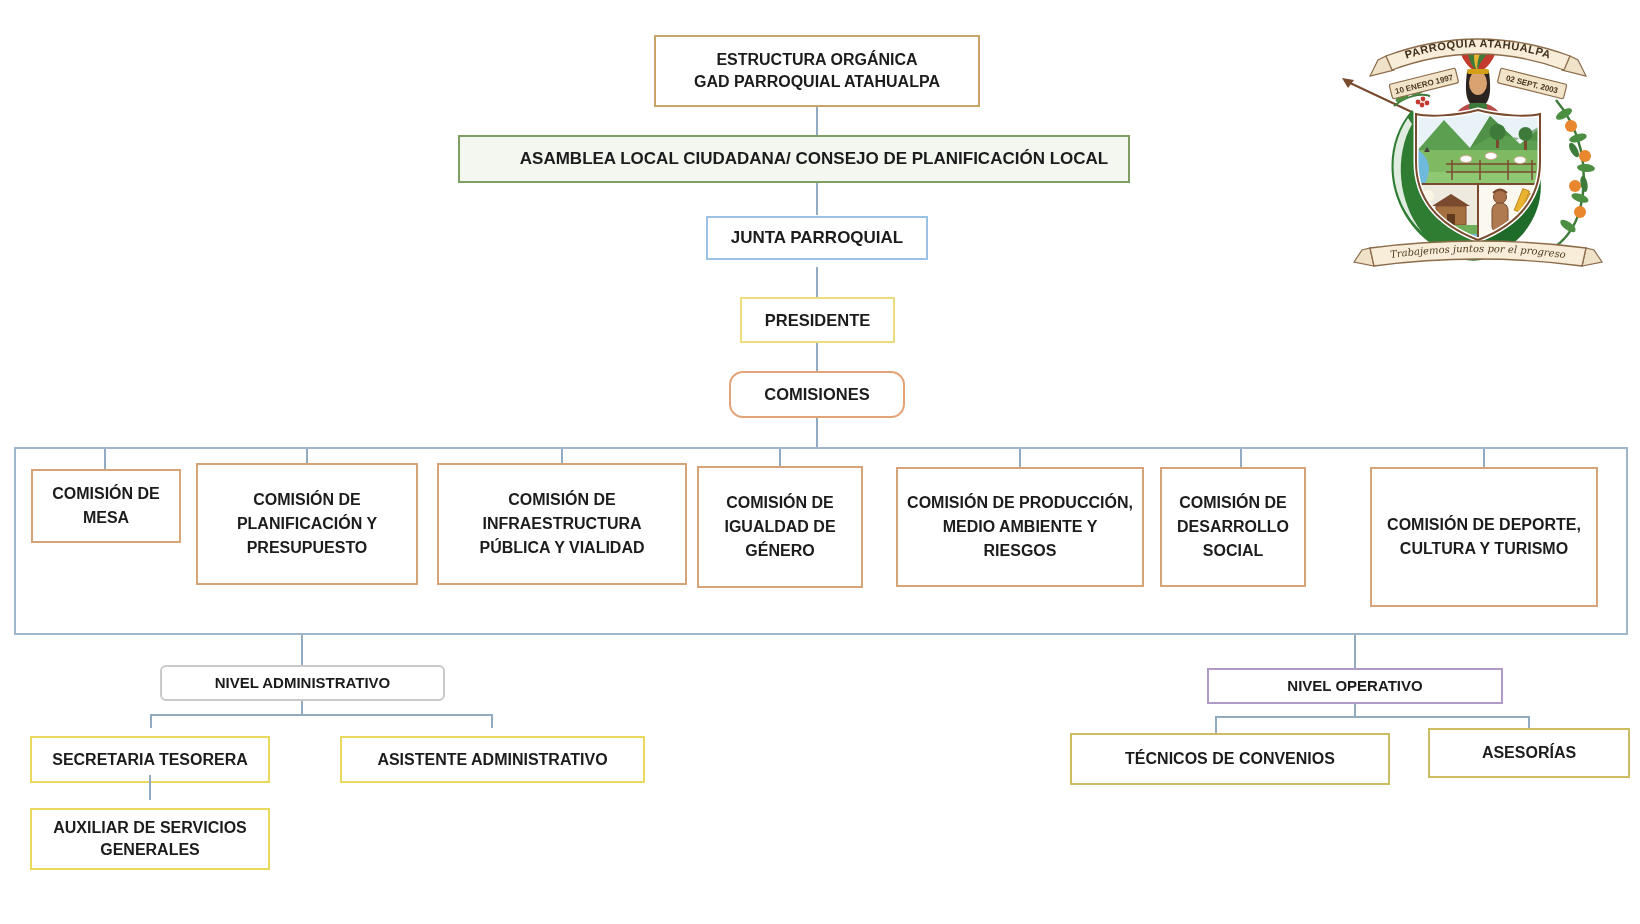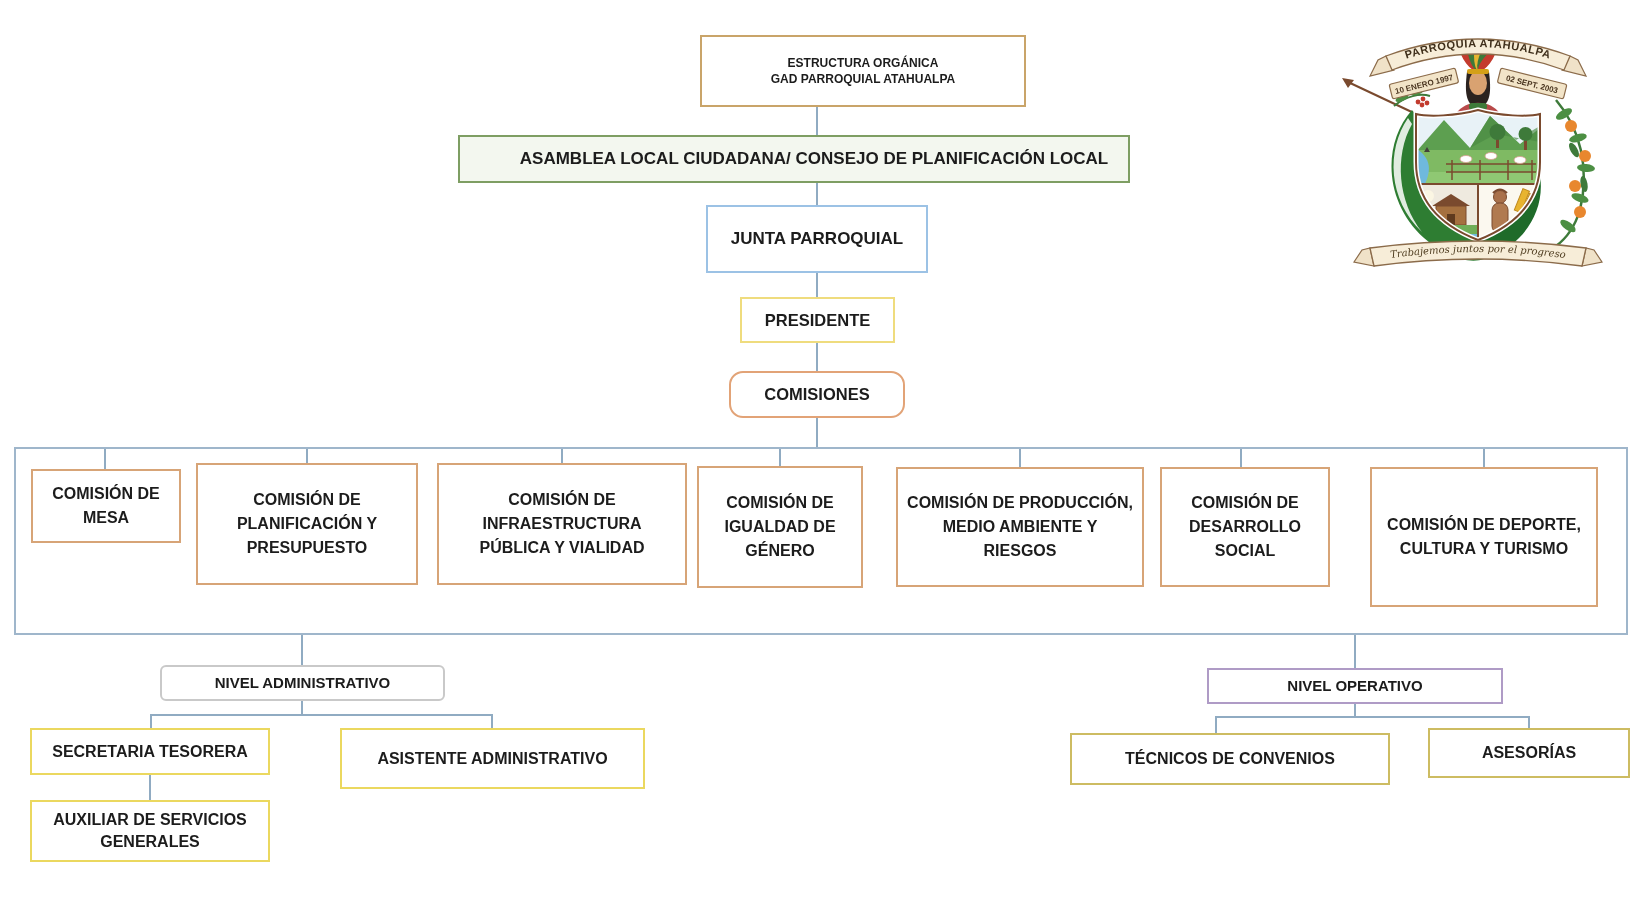--- a/index.html
+++ b/index.html
@@ -13,7 +13,7 @@
     font-weight:bold;line-height:1.35;box-sizing:border-box;padding:4px 8px;
   }
   .cl{position:absolute;background:#90ABC2;}
-  .b-title{border-color:#C9A469;font-size:12px;margin-left:46px;}
+  .b-title{border-color:#C9A469;font-size:16px;}
   .b-asamblea{border-color:#7E9E63;background:#F3F7EF;font-size:17px;padding-left:48px;}
   .b-junta{border-color:#9CC2E5;font-size:17px;}
   .b-presidente{border-color:#EFDC7E;font-size:16.5px;}

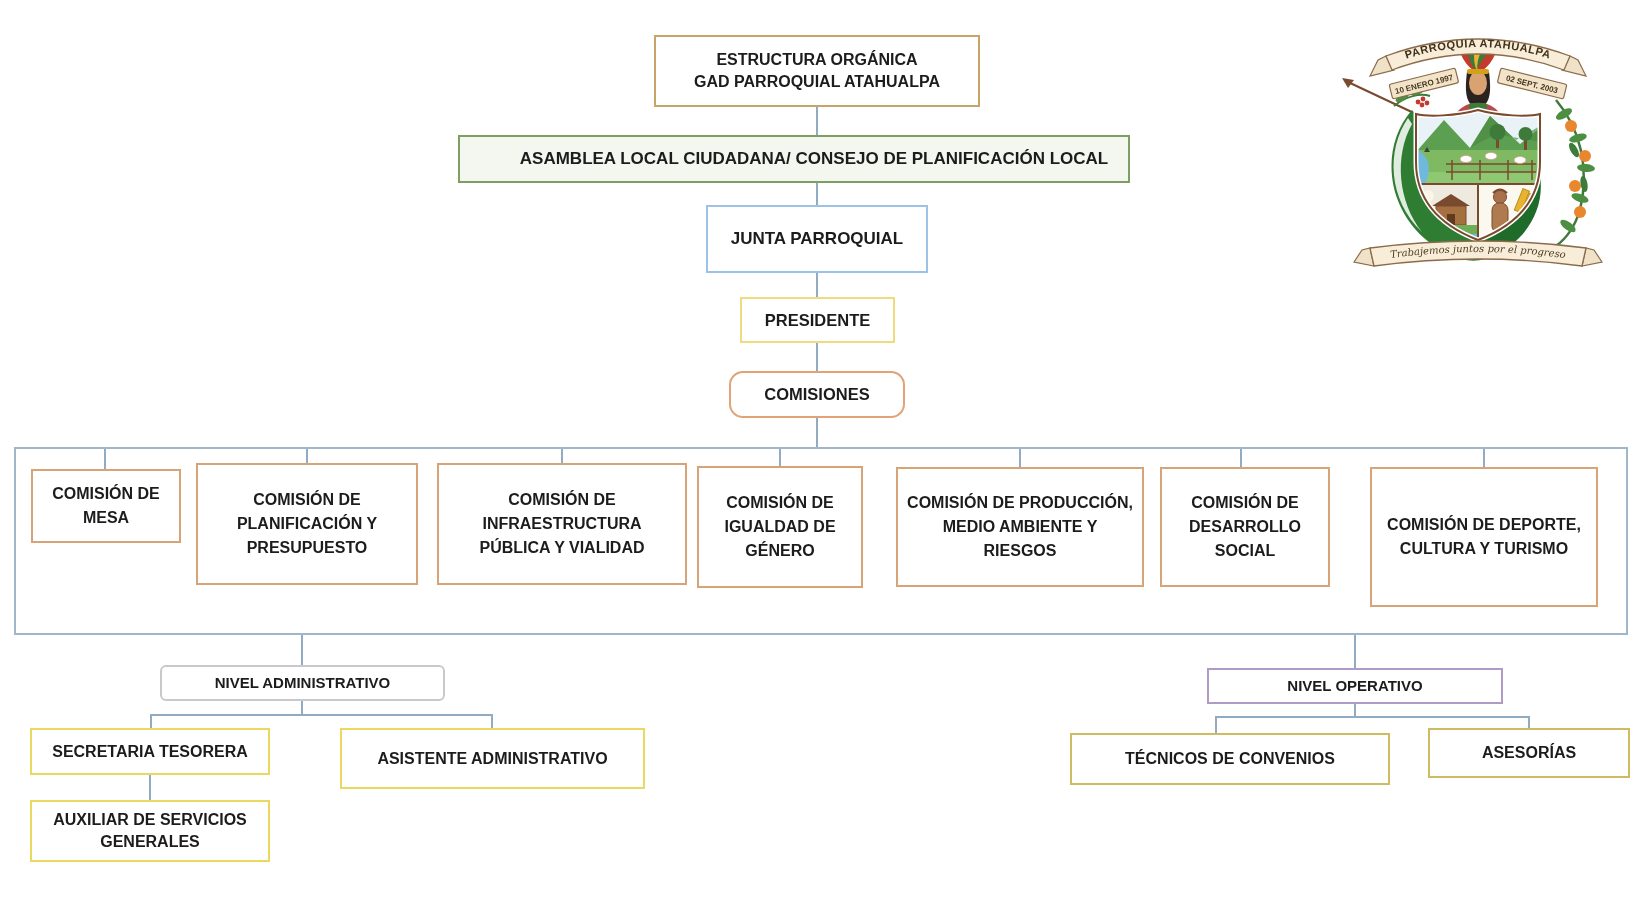--- a/index.html
+++ b/index.html
@@ -46,7 +46,7 @@
 
   <div class="node b-asamblea" style="left:458px;top:135px;width:672px;height:48px">ASAMBLEA LOCAL CIUDADANA/ CONSEJO DE PLANIFICACIÓN LOCAL</div>
 
-  <div class="node b-junta" style="left:706px;top:205px;width:222px;height:68px">JUNTA PARROQUIAL</div>
+  <div class="node b-junta" style="left:706px;top:216px;width:222px;height:44px">JUNTA PARROQUIAL</div>
 
   <div class="node b-presidente" style="left:740px;top:297px;width:155px;height:46px">PRESIDENTE</div>
 

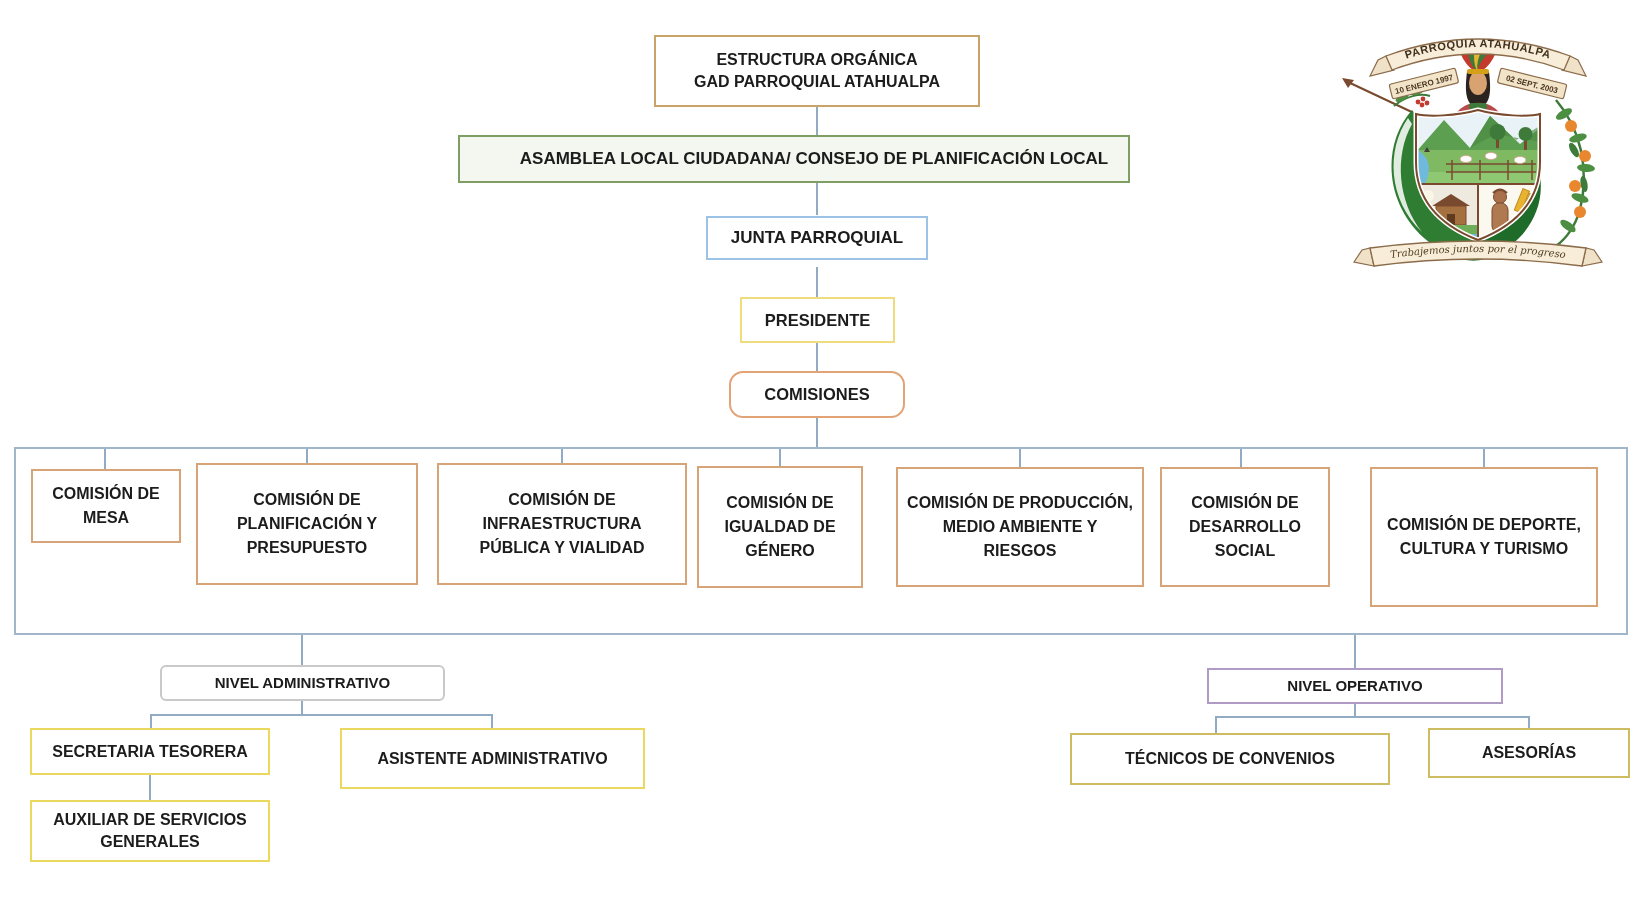--- a/index.html
+++ b/index.html
@@ -67,7 +67,7 @@
   <div class="node b-com" style="left:697px;top:466px;width:166px;height:122px">COMISIÓN DE IGUALDAD DE GÉNERO</div>
   <div class="node b-com" style="left:437px;top:463px;width:250px;height:122px">COMISIÓN DE INFRAESTRUCTURA PÚBLICA Y VIALIDAD</div>
   <div class="node b-com" style="left:896px;top:467px;width:248px;height:120px">COMISIÓN DE PRODUCCIÓN, MEDIO AMBIENTE Y RIESGOS</div>
-  <div class="node b-com" style="left:1160px;top:467px;width:170px;height:120px">COMISIÓN DE DESARROLLO SOCIAL</div>
+  <div class="node b-com" style="left:1160px;top:467px;width:146px;height:120px">COMISIÓN DE DESARROLLO SOCIAL</div>
   <div class="node b-com" style="left:1370px;top:467px;width:228px;height:140px">COMISIÓN DE DEPORTE, CULTURA Y TURISMO</div>
 
   <div class="cl" style="left:301px;top:635px;width:2px;height:30px"></div>

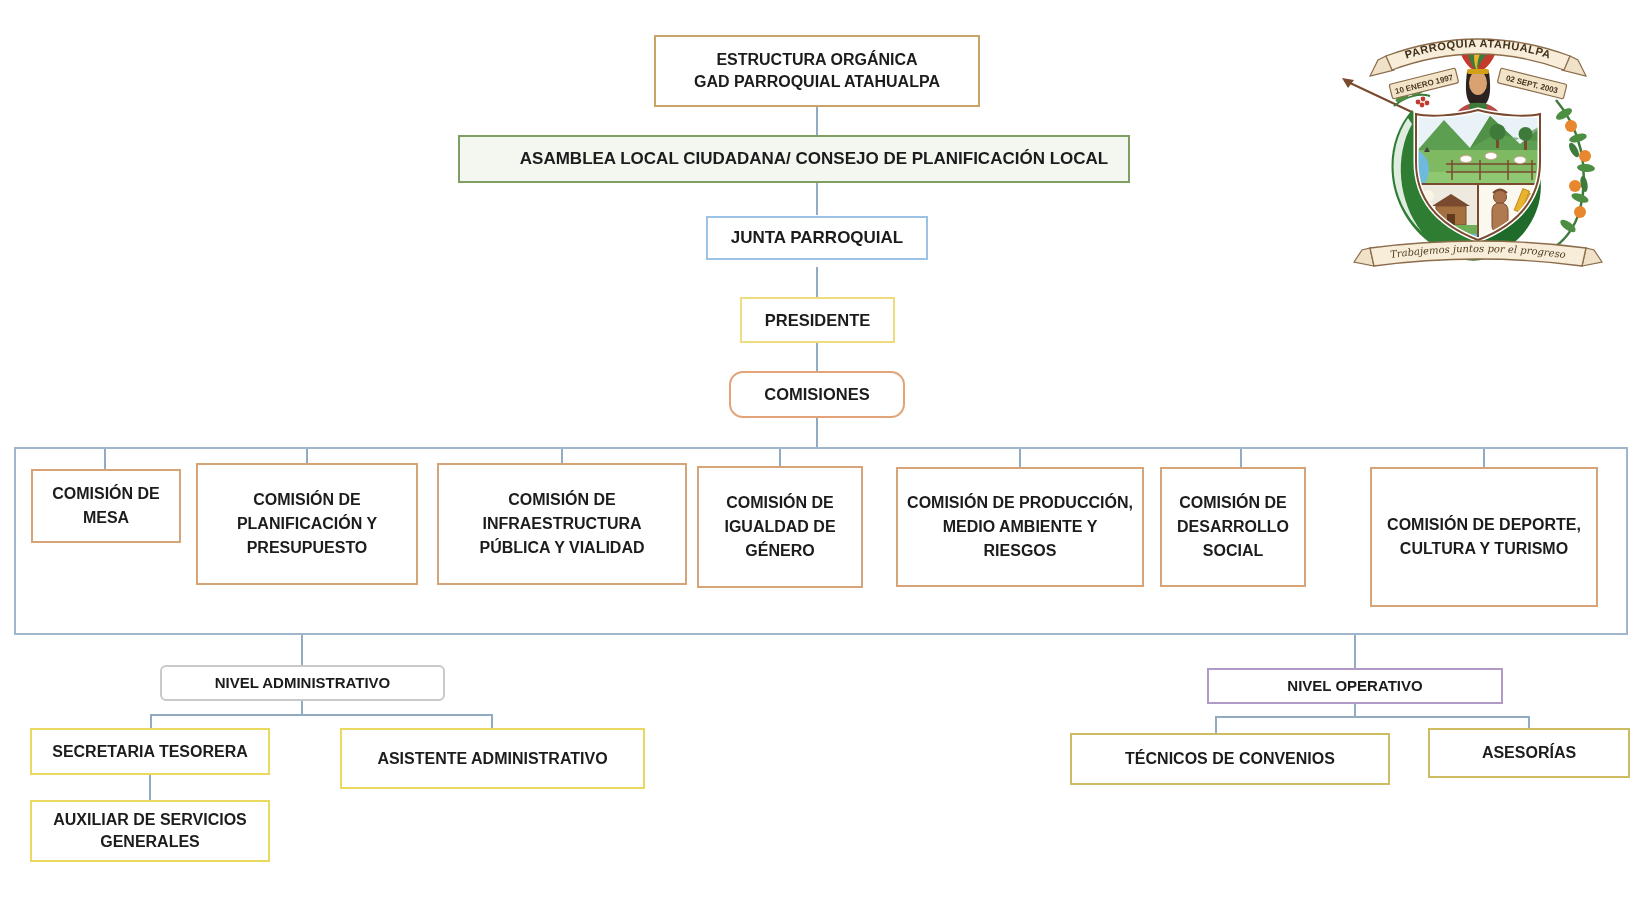--- a/index.html
+++ b/index.html
@@ -22,7 +22,7 @@
   .b-com{border-color:#D7A477;font-size:16px;line-height:1.5;}
   .b-nivadmin{border-color:#C9C9C9;font-size:15px;border-radius:6px;}
   .b-nivoper{border-color:#AF9BC6;font-size:15px;}
-  .b-ychild{border-color:#EBD85F;font-size:16px;}
+  .b-ychild{border-color:#EBD85F;font-size:16px;margin-top:8px;}
   .b-gchild{border-color:#CDBC62;font-size:16px;}
   .emblem{position:absolute;left:1328px;top:10px;width:300px;height:266px;}
 </style>

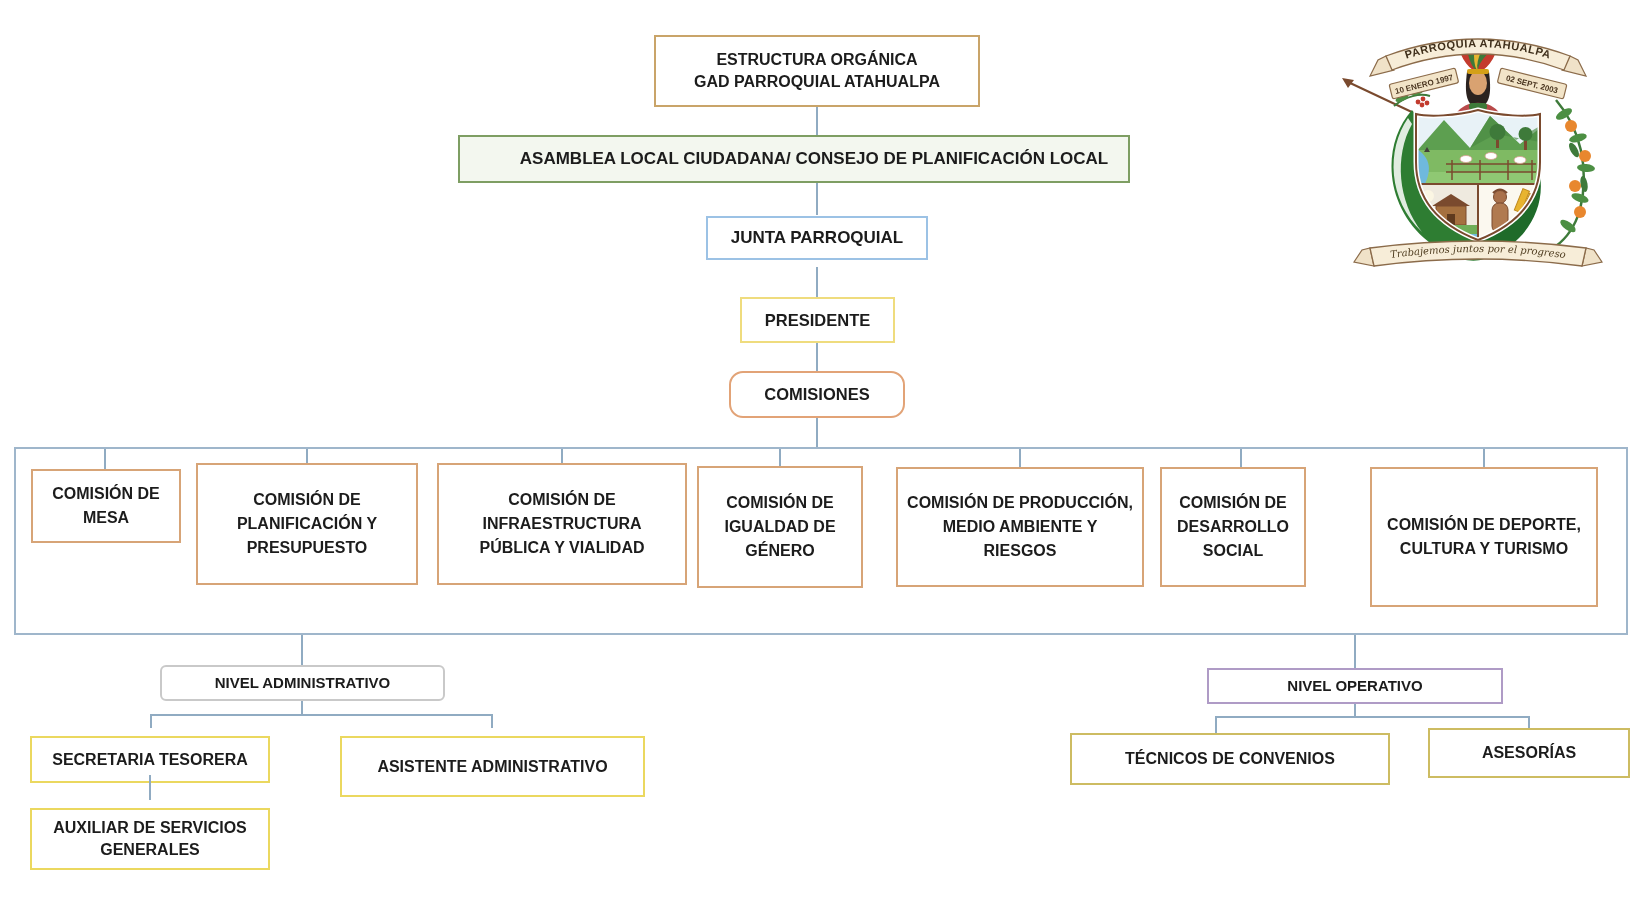--- a/index.html
+++ b/index.html
@@ -78,7 +78,7 @@
   <div class="cl" style="left:491px;top:714px;width:2px;height:14px"></div>
 
   <div class="node b-ychild" style="left:30px;top:728px;width:240px;height:47px">SECRETARIA TESORERA</div>
-  <div class="node b-ychild" style="left:340px;top:728px;width:305px;height:61px">ASISTENTE ADMINISTRATIVO</div>
+  <div class="node b-ychild" style="left:340px;top:728px;width:305px;height:47px">ASISTENTE ADMINISTRATIVO</div>
 
   <div class="cl" style="left:149px;top:775px;width:2px;height:25px"></div>
   <div class="node b-ychild" style="left:30px;top:800px;width:240px;height:62px">AUXILIAR DE SERVICIOS GENERALES</div>

